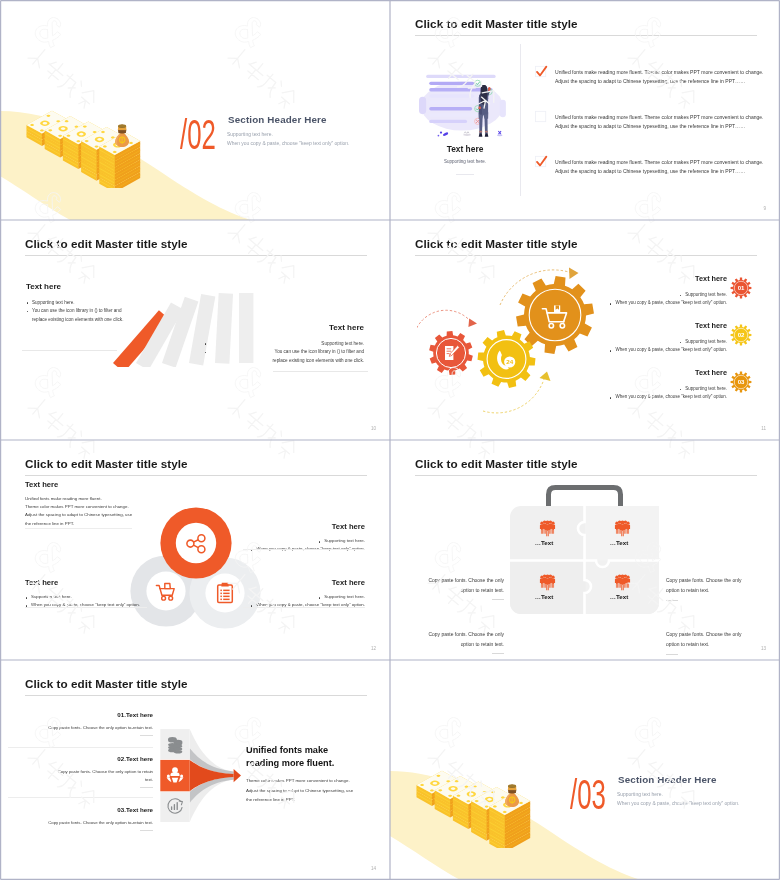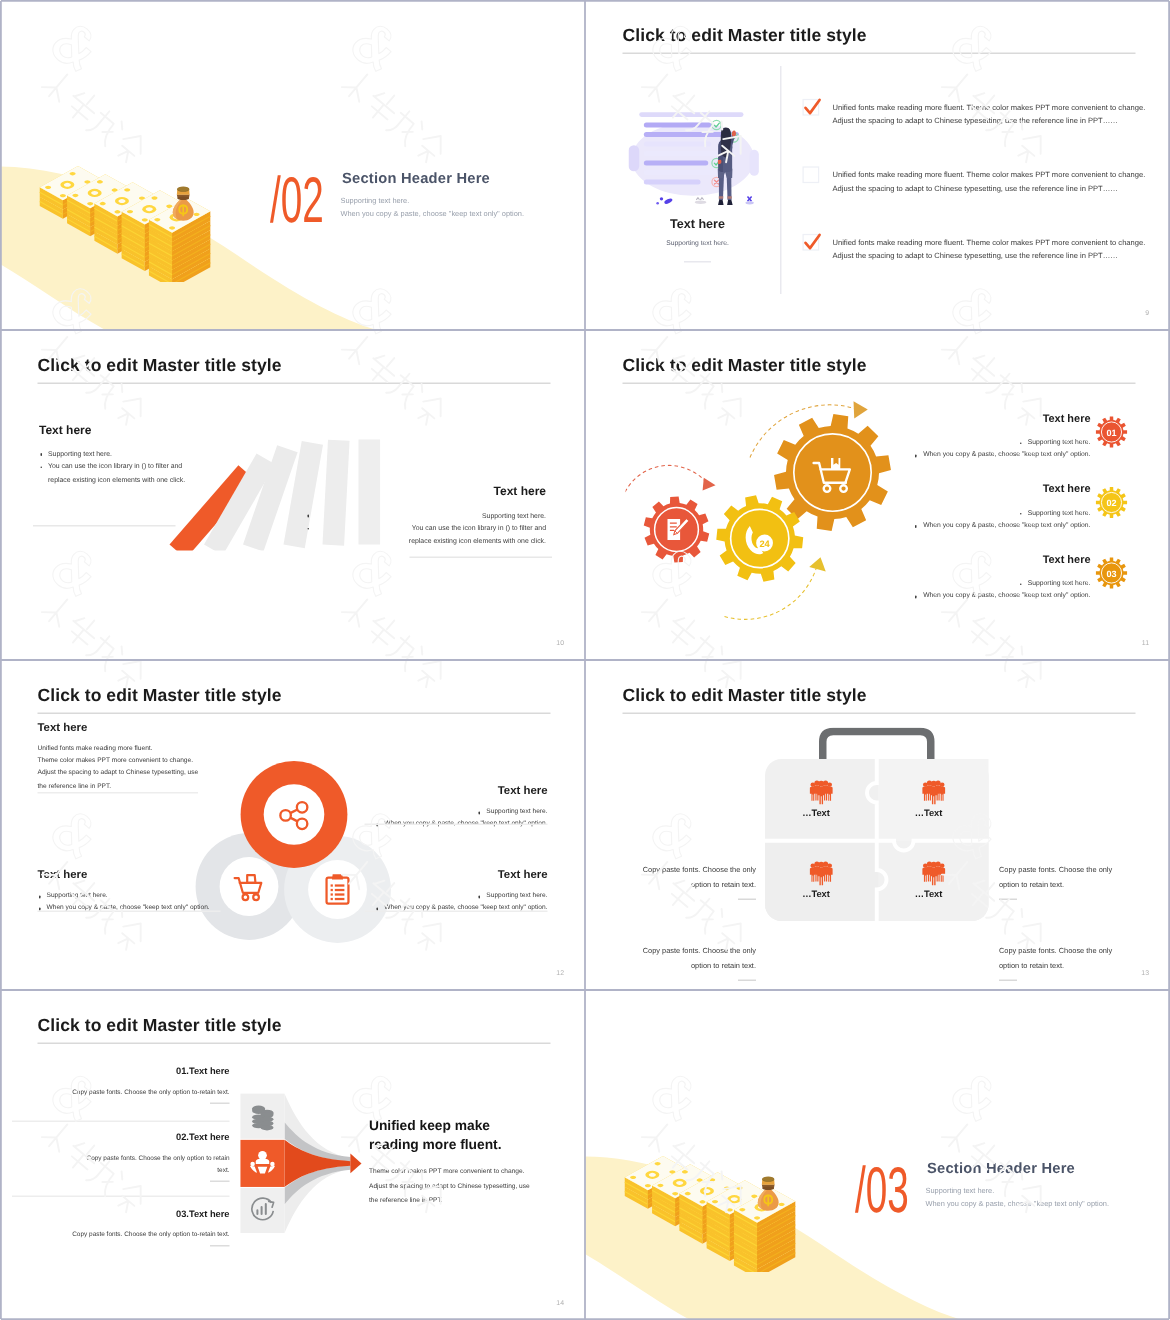--- a/index.html
+++ b/index.html
@@ -799,7 +799,7 @@
       <div class="f-sep f-sep1"></div>
       <div class="f-sep f-sep2"></div>
       <div class="f-head">
-        <div>Unified keep make</div>
+        <div>Unified fonts make</div>
         <div>reading more fluent.</div>
       </div>
       <div class="f-body">

